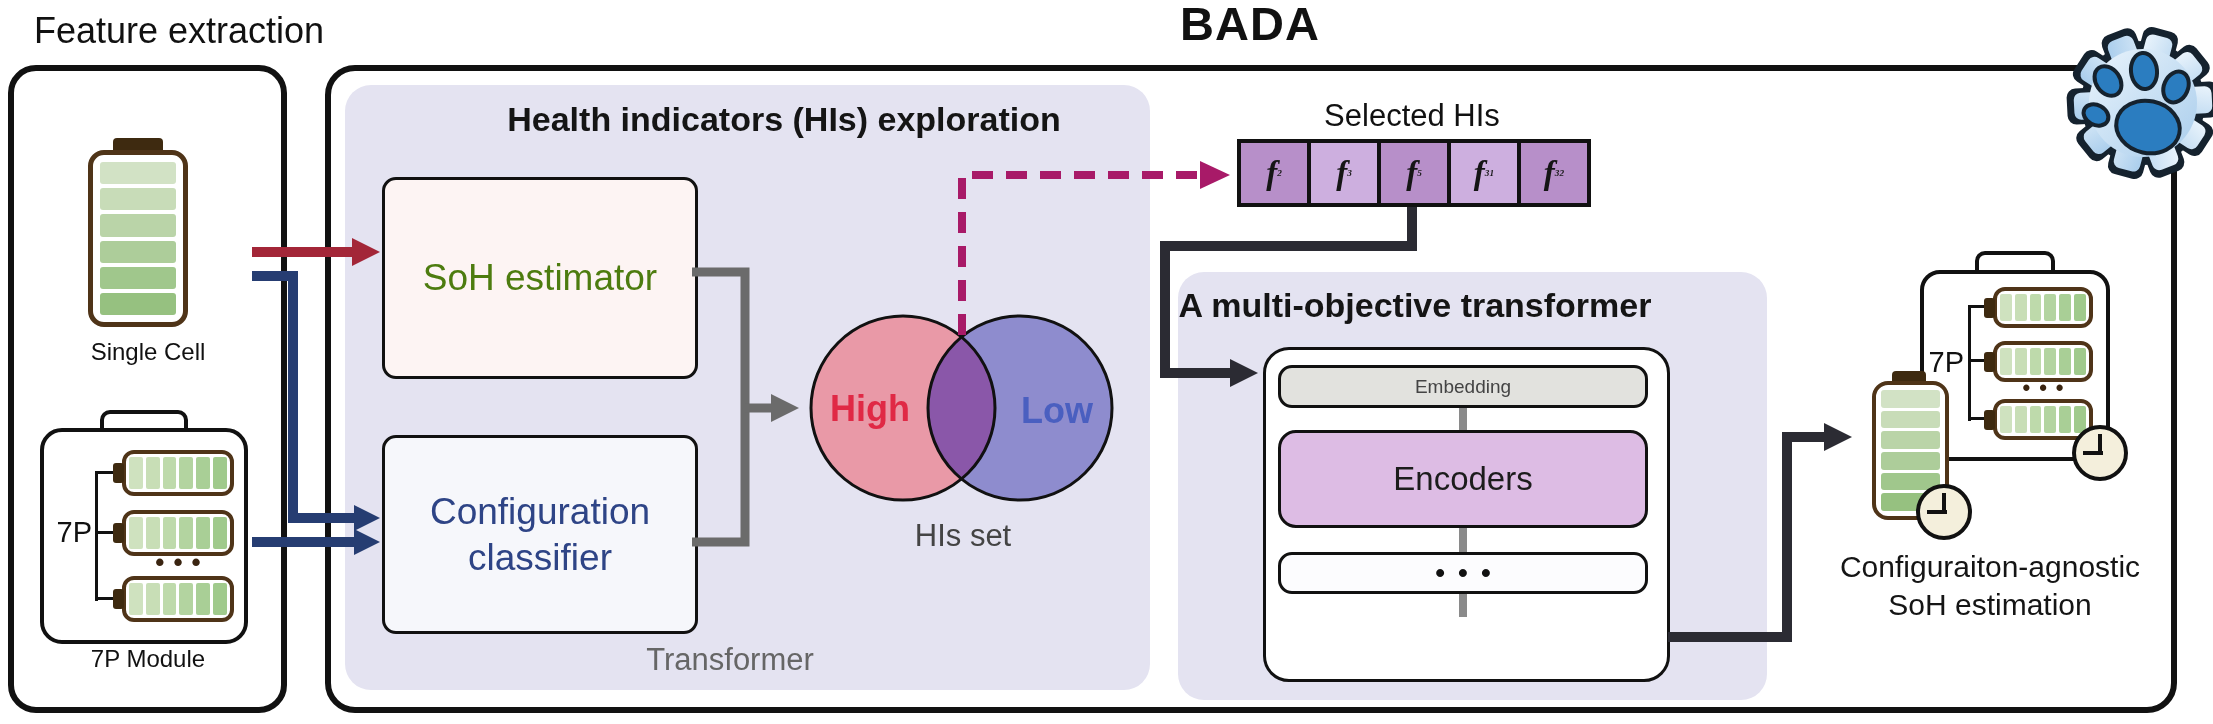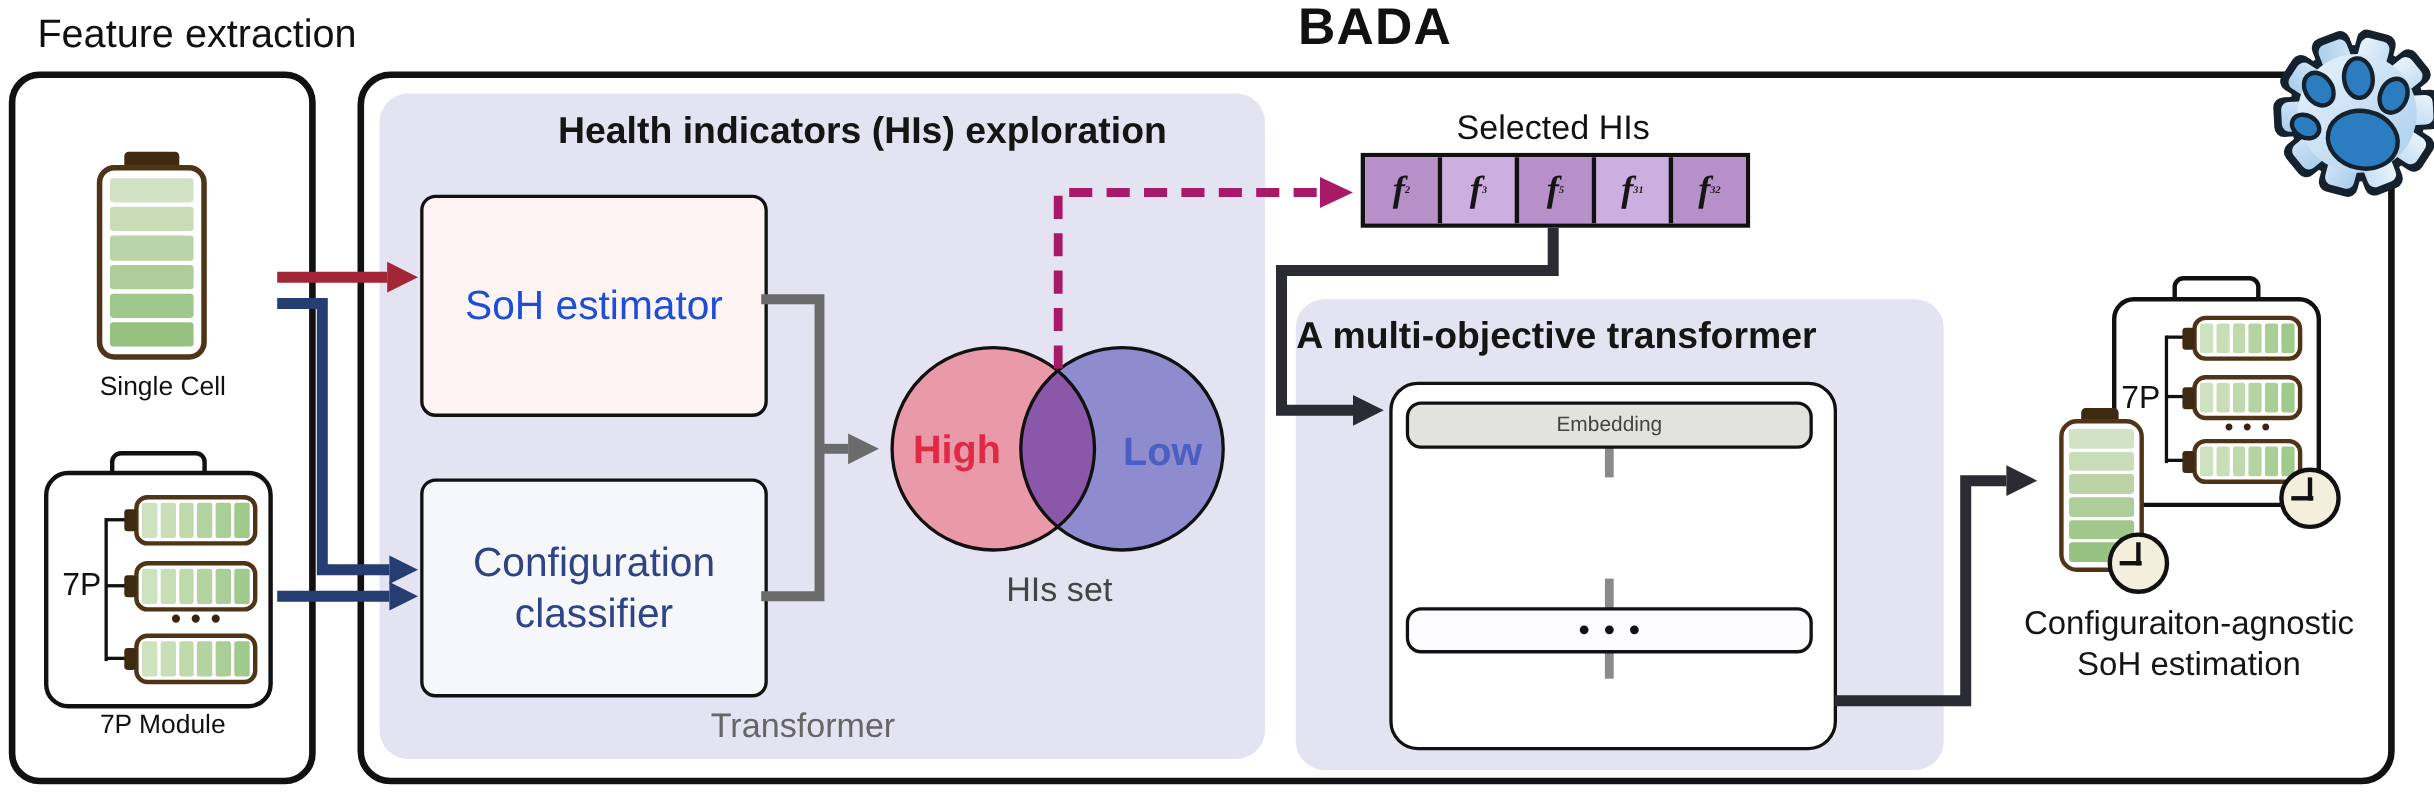--- a/index.html
+++ b/index.html
@@ -19,7 +19,7 @@
 
   
   .pbox{border:3px solid #111;border-radius:14px;}
-  .soh-text{font-size:37px;color:#1d4ed8;}
+  .soh-text{font-size:37px;color:#4d7c0f;}
   .cls-text{font-size:37px;color:#2e4486;line-height:46px;}
   .gray-label{font-size:31px;color:#666;}
 

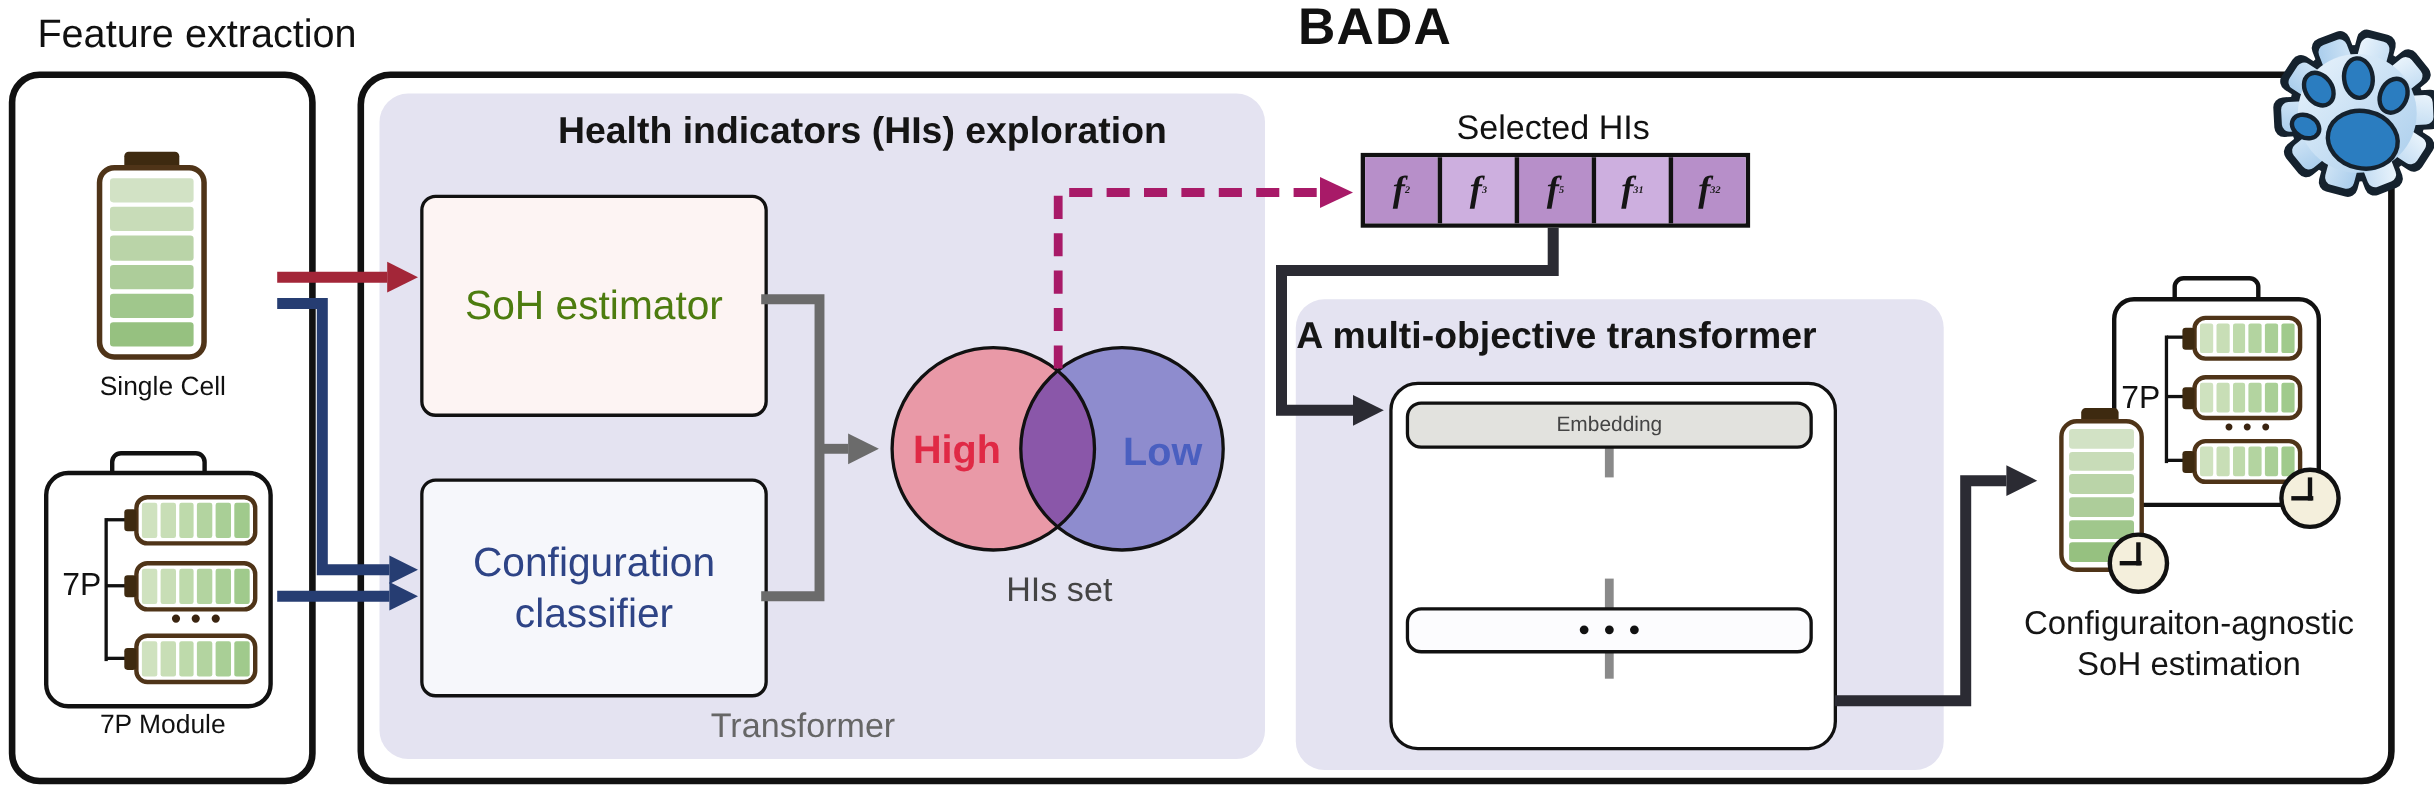--- a/index.html
+++ b/index.html
@@ -198,6 +198,7 @@
   <div class="abs stub" style="left:1459px;top:526px;height:28px;"></div>
   <div class="abs stub" style="left:1459px;top:592px;height:25px;"></div>
   <div class="abs layer l-emb ctr" style="left:1278px;top:365px;width:370px;height:43px;">Embedding</div>
+  <div class="abs layer l-enc ctr" style="left:1278px;top:430px;width:370px;height:98px;">Encoders</div>
   <div class="abs layer l-dots ctr" style="left:1278px;top:552px;width:370px;height:42px;">•••</div>
 
   <div class="abs mod-handle" style="left:1975px;top:251px;width:72px;height:30px;"></div>

